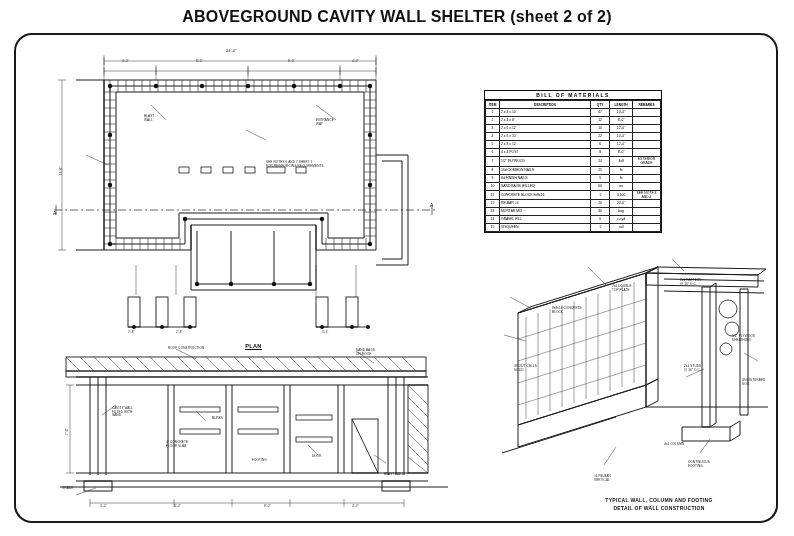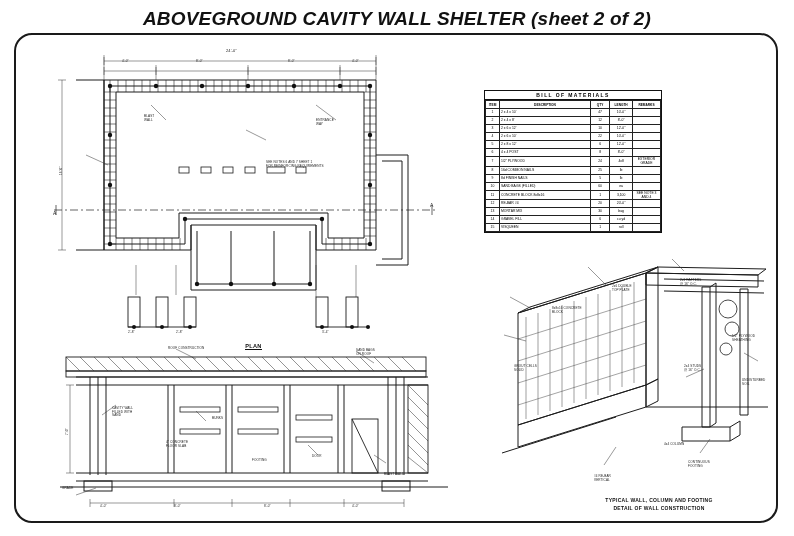--- a/index.html
+++ b/index.html
@@ -27,11 +27,10 @@
     left: 0;
     width: 794px;
     text-align: center;
-    font-size: 19px;
+    font-size: 16px;
     font-weight: bold;
     letter-spacing: 0.2px;
     color: #111;
-    font-style: italic;
   }
   
   .drawing-frame {

